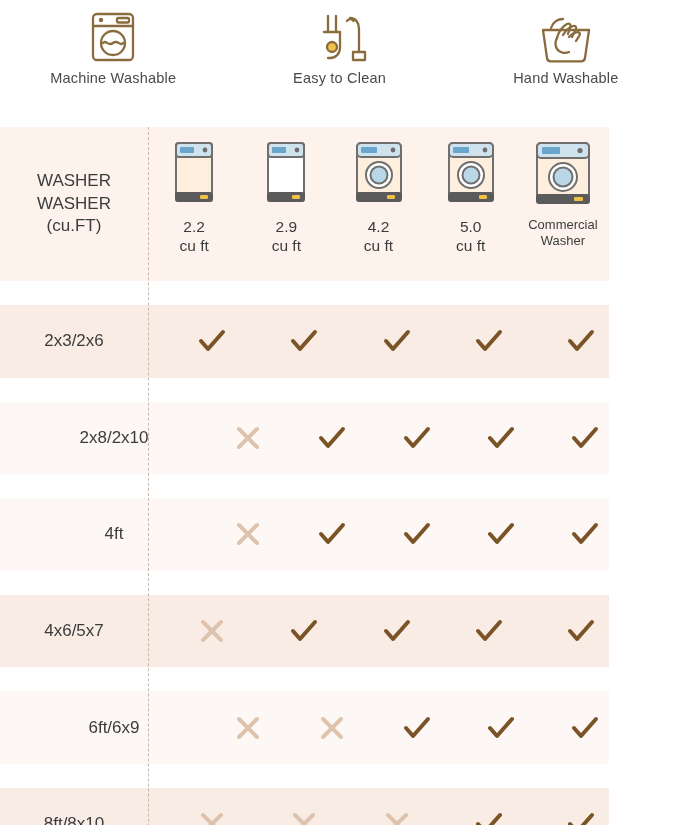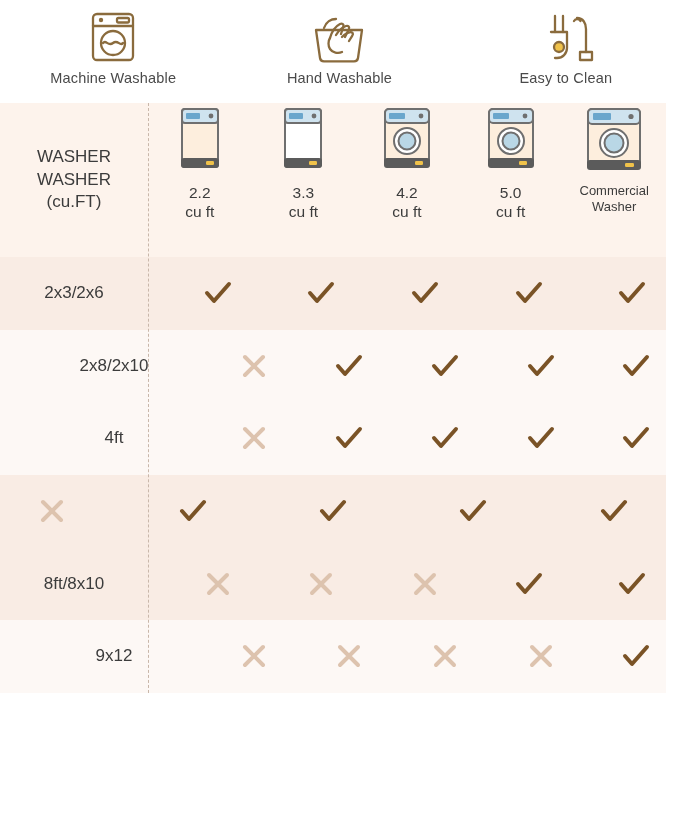--- a/index.html
+++ b/index.html
@@ -136,20 +136,6 @@
     <div class="feature">
       <div class="glyph">
         <svg width="66" height="58" viewBox="0 0 66 58" fill="none" stroke="#8a6b3d" stroke-width="2.3" stroke-linecap="round" stroke-linejoin="round">
-          <path d="M10 22h46l-4 28a4 4 0 0 1-4 3.4H18A4 4 0 0 1 14 50z"></path>
-          <path d="M18 20c2-6 7-9 12-9"></path>
-          <path d="M24 30c2-7 6-12 10-14 2-1 4 0 3.4 2.4L35 26"></path>
-          <path d="M30 27c3-5 7-8 10-9 2.4-.7 3.8 1 2.8 3.2L39 29"></path>
-          <path d="M36 29c3-3 6-4.6 8.6-4.8 2.2-.2 3 1.8 1.6 3.6L43 33"></path>
-          <path d="M24 30c-2 3-2 8 0 11 2.4 3.6 8 5 12 3"></path>
-        </svg>
-      </div>
-      <div class="cap">Hand Washable</div>
-    </div>
-
-    <div class="feature">
-      <div class="glyph">
-        <svg width="66" height="58" viewBox="0 0 66 58" fill="none" stroke="#8a6b3d" stroke-width="2.3" stroke-linecap="round" stroke-linejoin="round">
           <path d="M22 8v16"></path>
           <path d="M30 8v16"></path>
           <path d="M18 24h16v16a10 10 0 0 1-10 10h-2"></path>
@@ -160,6 +146,20 @@
         </svg>
       </div>
       <div class="cap">Easy to Clean</div>
+    </div>
+
+    <div class="feature">
+      <div class="glyph">
+        <svg width="66" height="58" viewBox="0 0 66 58" fill="none" stroke="#8a6b3d" stroke-width="2.3" stroke-linecap="round" stroke-linejoin="round">
+          <path d="M10 22h46l-4 28a4 4 0 0 1-4 3.4H18A4 4 0 0 1 14 50z"></path>
+          <path d="M18 20c2-6 7-9 12-9"></path>
+          <path d="M24 30c2-7 6-12 10-14 2-1 4 0 3.4 2.4L35 26"></path>
+          <path d="M30 27c3-5 7-8 10-9 2.4-.7 3.8 1 2.8 3.2L39 29"></path>
+          <path d="M36 29c3-3 6-4.6 8.6-4.8 2.2-.2 3 1.8 1.6 3.6L43 33"></path>
+          <path d="M24 30c-2 3-2 8 0 11 2.4 3.6 8 5 12 3"></path>
+        </svg>
+      </div>
+      <div class="cap">Hand Washable</div>
     </div>
 
   </div>

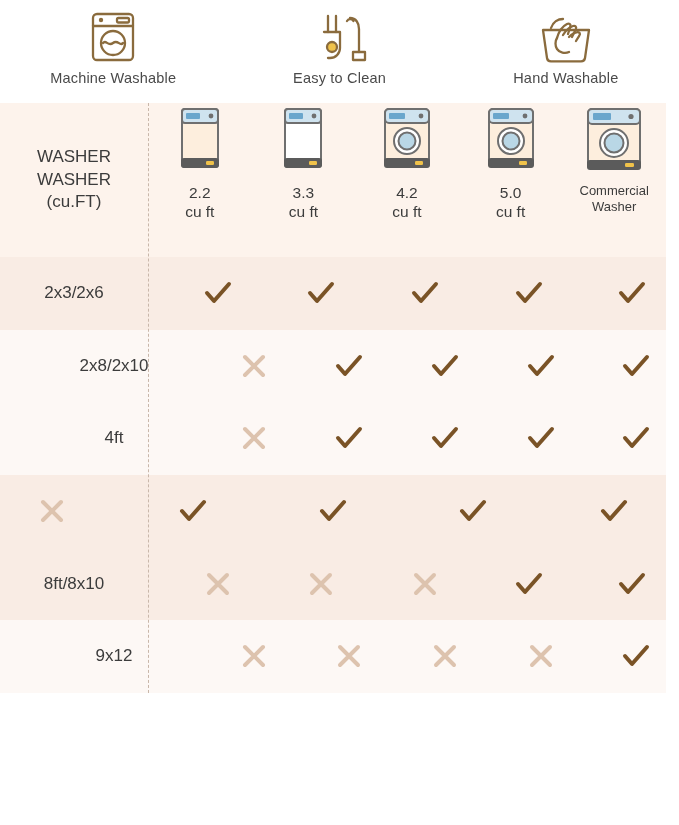--- a/index.html
+++ b/index.html
@@ -52,8 +52,9 @@
   }
   .row {
     display: flex;
-    width: 666px;
+    width: 609px;
     align-items: stretch;
+    margin-top: 24px;
   }
   .row.shade { background: #f9ece4; }
   .row.plain { background: #fdf8f5; padding-left: 40px; }

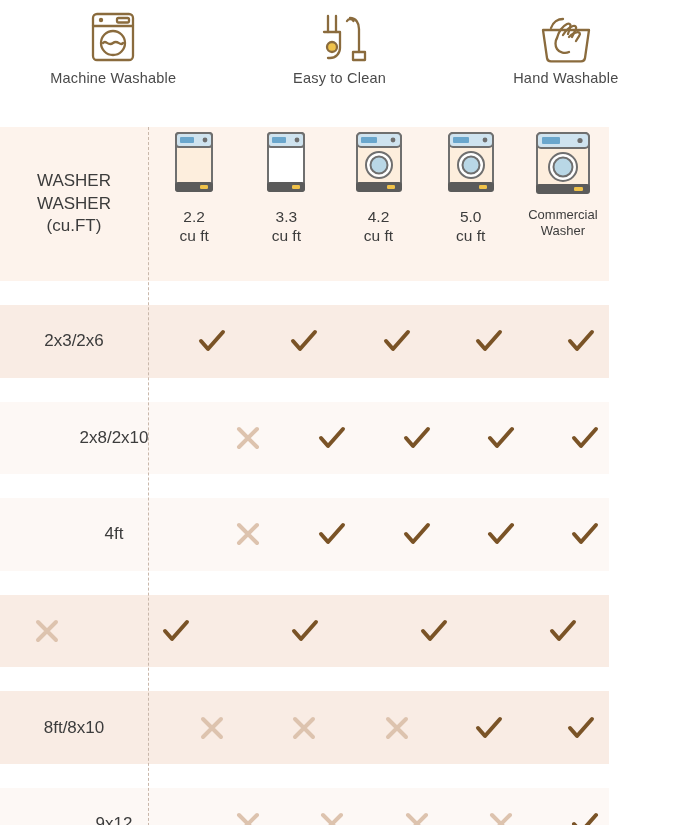--- a/index.html
+++ b/index.html
@@ -85,6 +85,7 @@
   .head .c {
     flex-direction: column;
     justify-content: flex-start;
+    padding-top: 10px;
   }
   .wm-wrap { height: 76px; display:flex; align-items:center; justify-content:center; }
   .wlabel {

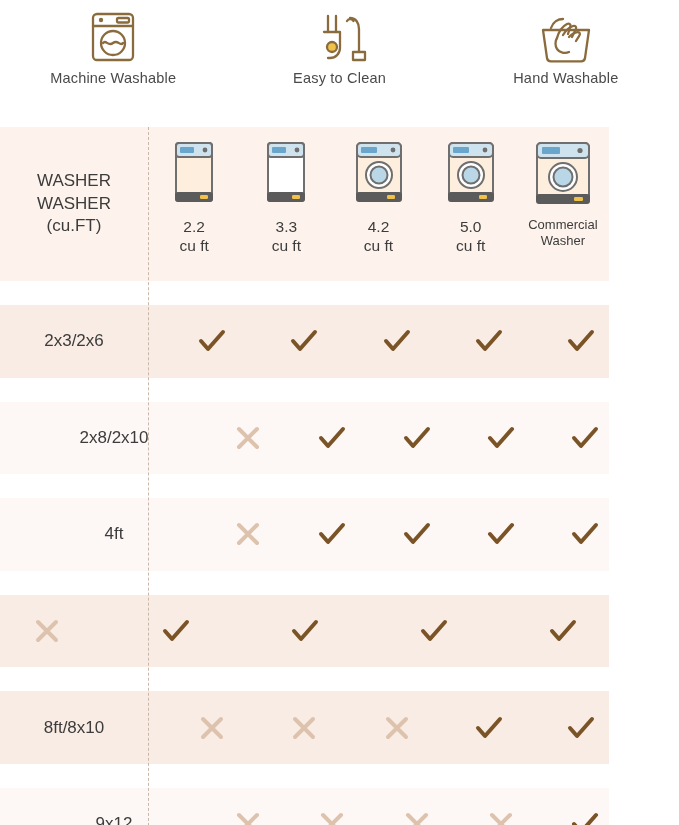--- a/index.html
+++ b/index.html
@@ -205,7 +205,7 @@
           </svg>
         </div>
         <div class="wlabel">
-          <div>3.3</div>
+          <div>2.9</div>
           <div>cu ft</div>
         </div>
       </div>

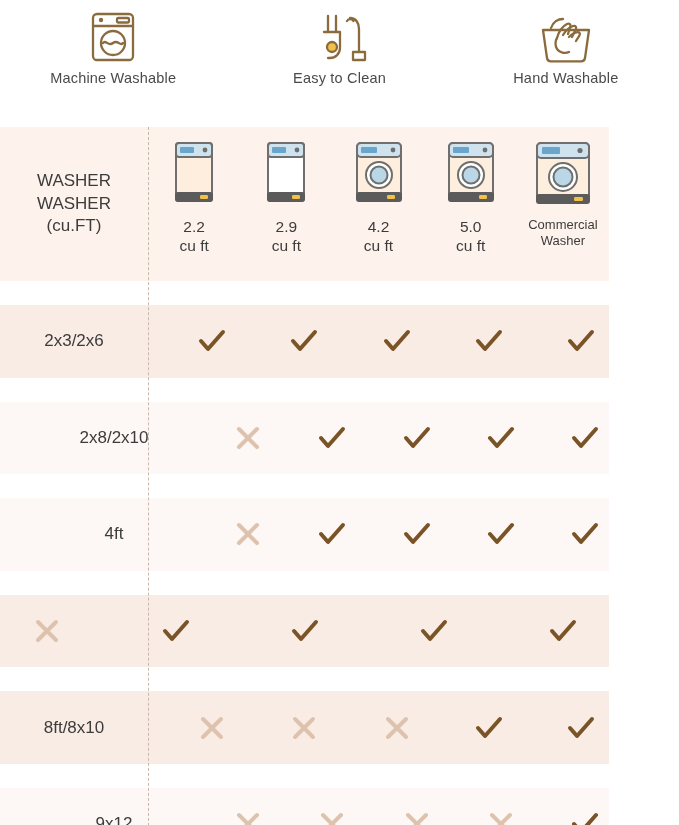--- a/index.html
+++ b/index.html
@@ -357,6 +357,7 @@
     </div>
 
     <div class="row brow shade">
+      <div class="c0">4x6/5x7</div>
       <div class="c">
           <svg class="mark" viewBox="0 0 34 34" fill="none" stroke="#ddc3ae" stroke-width="4" stroke-linecap="round">
             <path d="M8 8l18 18M26 8L8 26"></path>

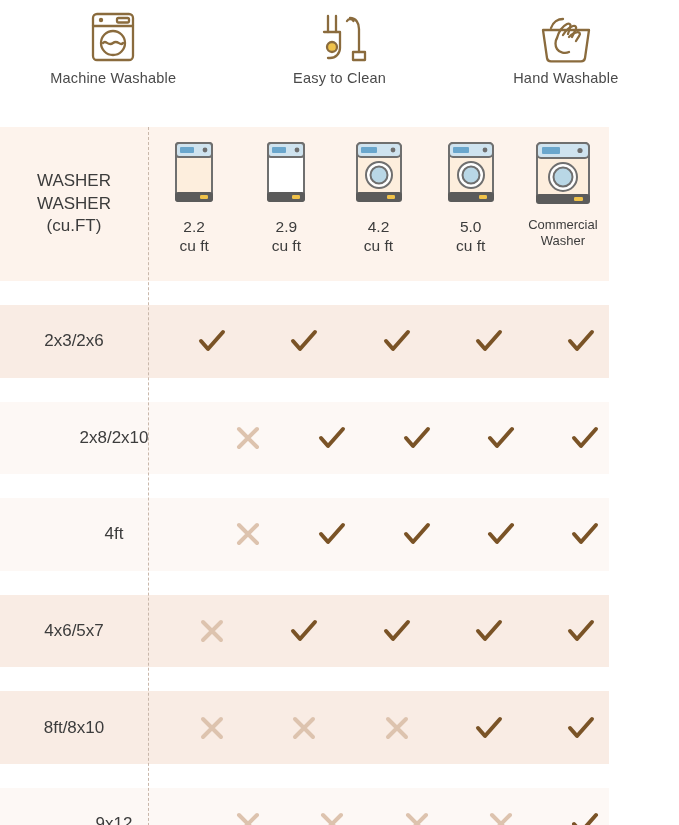--- a/index.html
+++ b/index.html
@@ -385,6 +385,34 @@
         </div>
     </div>
 
+    <div class="row brow plain">
+      <div class="c0">6ft/6x9</div>
+      <div class="c">
+          <svg class="mark" viewBox="0 0 34 34" fill="none" stroke="#ddc3ae" stroke-width="4" stroke-linecap="round">
+            <path d="M8 8l18 18M26 8L8 26"></path>
+          </svg>
+        </div>
+      <div class="c">
+          <svg class="mark" viewBox="0 0 34 34" fill="none" stroke="#ddc3ae" stroke-width="4" stroke-linecap="round">
+            <path d="M8 8l18 18M26 8L8 26"></path>
+          </svg>
+        </div>
+      <div class="c">
+          <svg class="mark" viewBox="0 0 34 34" fill="none" stroke="#7a5326" stroke-width="4" stroke-linecap="round" stroke-linejoin="round">
+            <path d="M6 17l7 8L28 8"></path>
+          </svg>
+        </div>
+      <div class="c">
+          <svg class="mark" viewBox="0 0 34 34" fill="none" stroke="#7a5326" stroke-width="4" stroke-linecap="round" stroke-linejoin="round">
+            <path d="M6 17l7 8L28 8"></path>
+          </svg>
+        </div>
+      <div class="c">
+          <svg class="mark" viewBox="0 0 34 34" fill="none" stroke="#7a5326" stroke-width="4" stroke-linecap="round" stroke-linejoin="round">
+            <path d="M6 17l7 8L28 8"></path>
+          </svg>
+        </div>
+    </div>
 
     <div class="row brow shade">
       <div class="c0">8ft/8x10</div>

